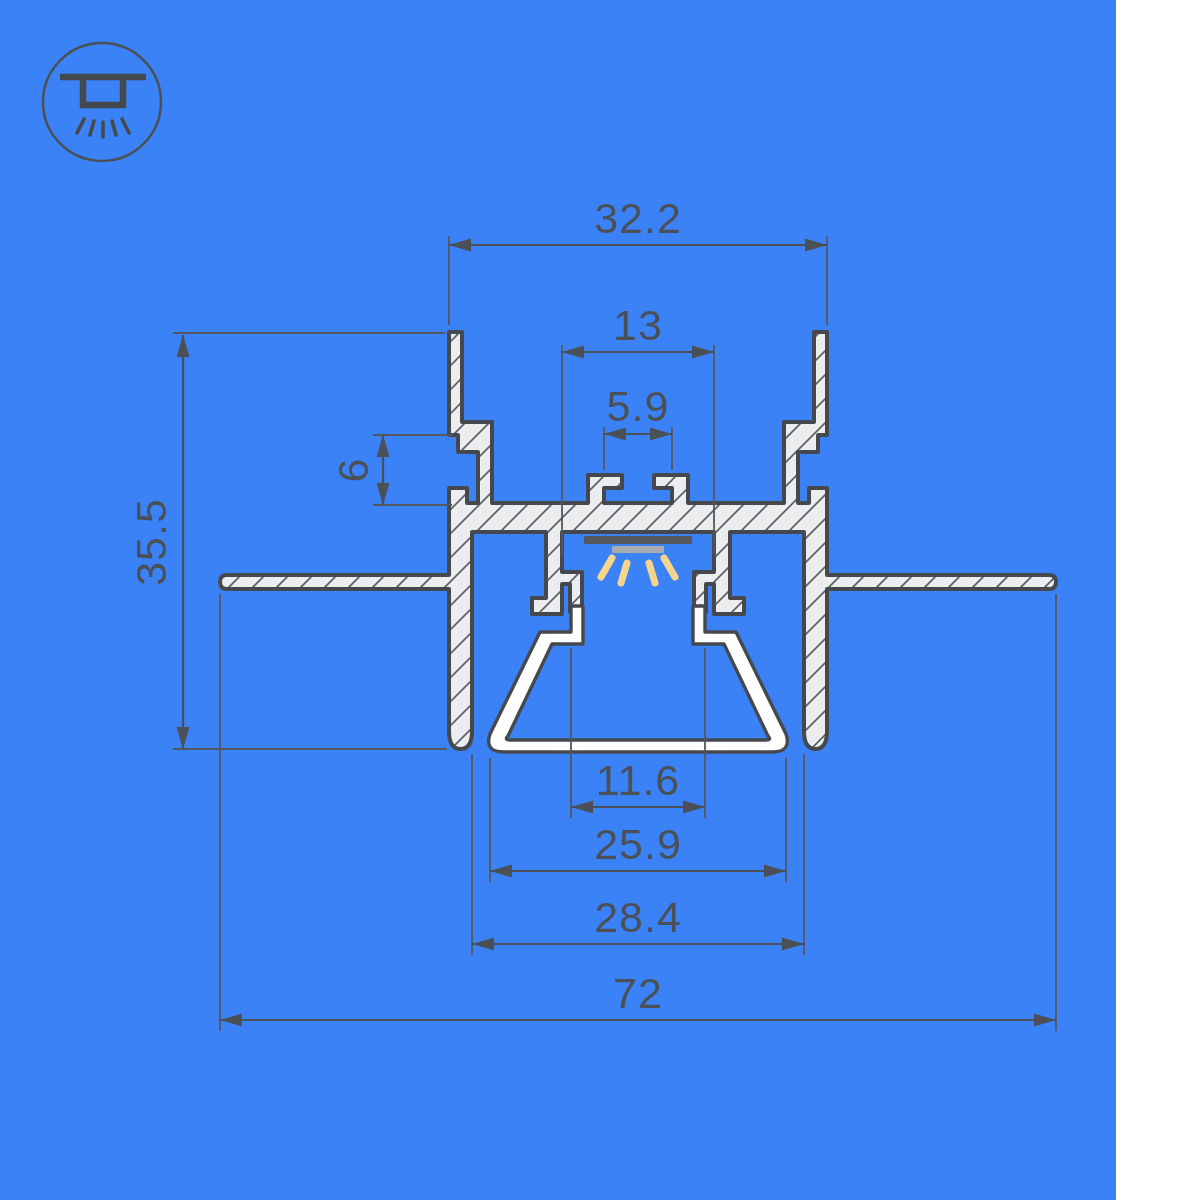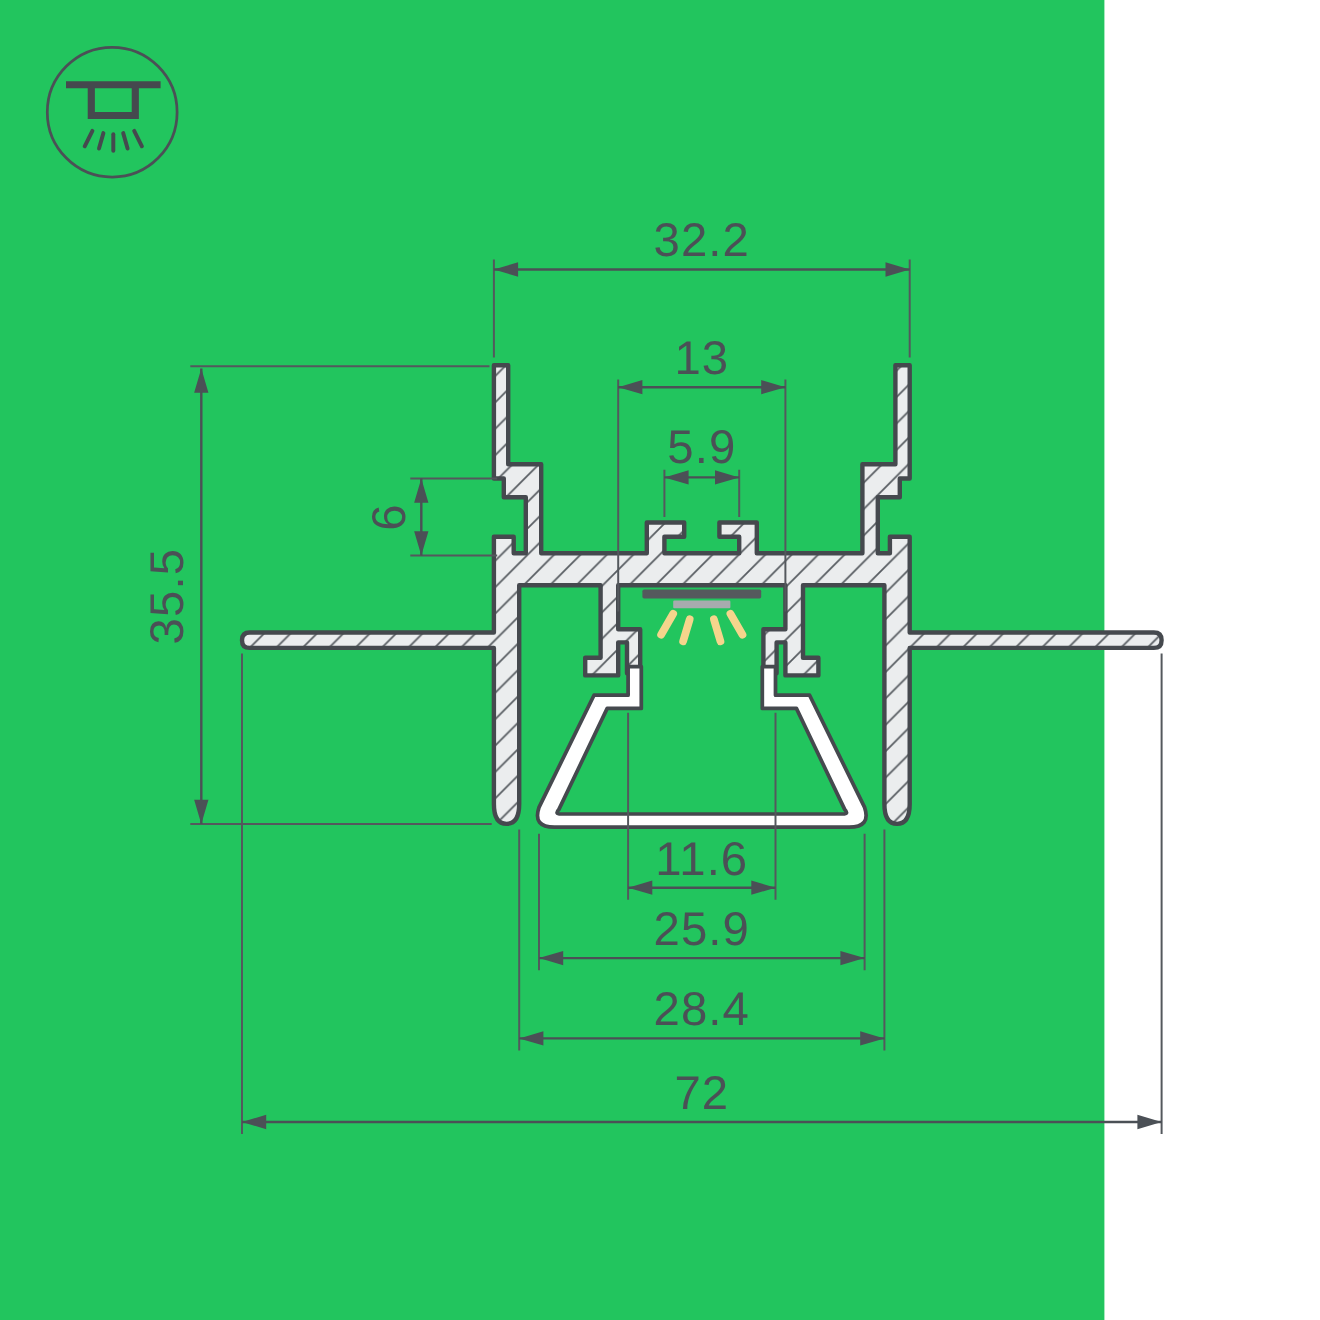--- a/index.html
+++ b/index.html
@@ -9,9 +9,9 @@
   }
   .canvas {
     position: relative;
-    width: 1004px;
+    width: 1116px;
     height: 1200px;
-    background: #22c55e;
+    background: #3b82f6;
     font-family: "Liberation Sans", sans-serif;
   }
   svg { display: block; }

